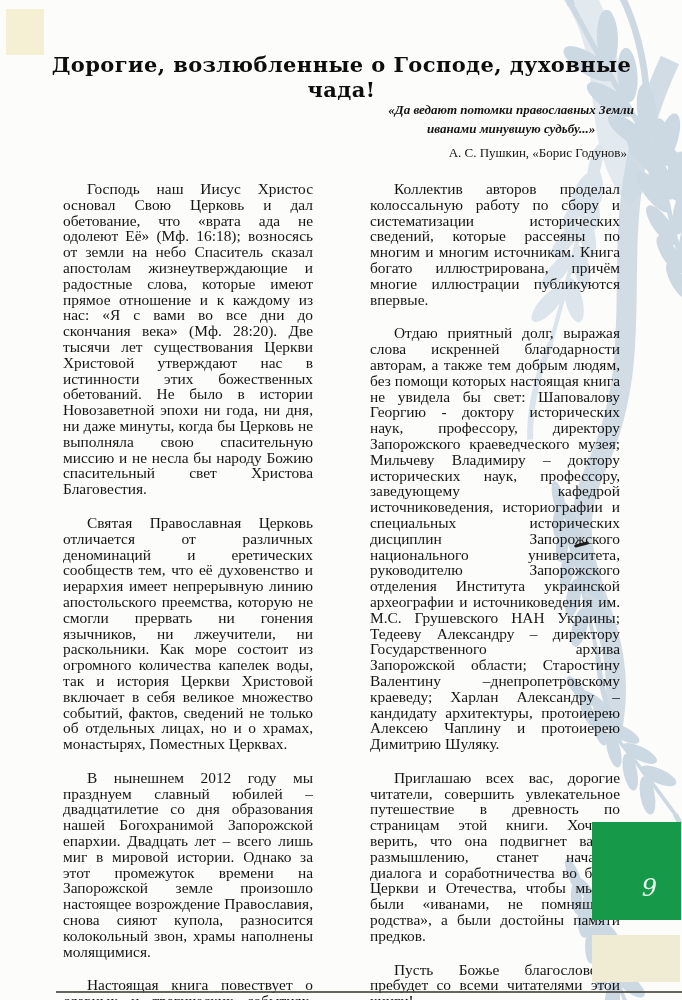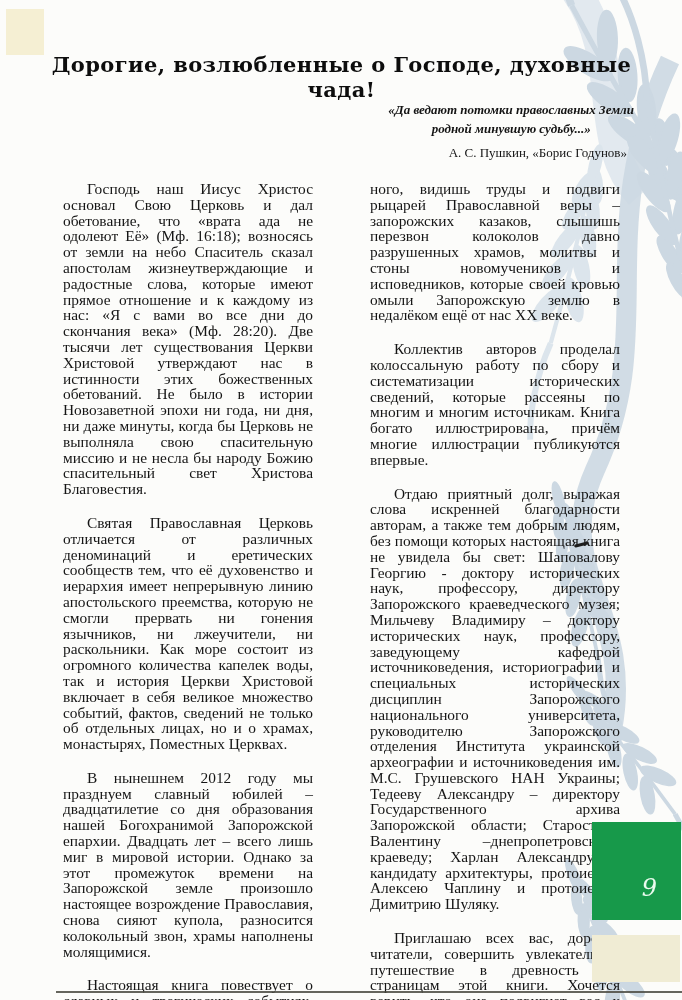--- a/index.html
+++ b/index.html
@@ -83,7 +83,7 @@
   <div class="epigraph-wrap">
     <div class="epigraph-lines">
       <div>«Да ведают потомки православных Земли</div>
-      <div>родной  минувшую  судьбу...»</div>
+      <div>иванами  минувшую  судьбу...»</div>
     </div>
     <div class="attribution">А. С. Пушкин, «Борис Годунов»</div>
   </div>

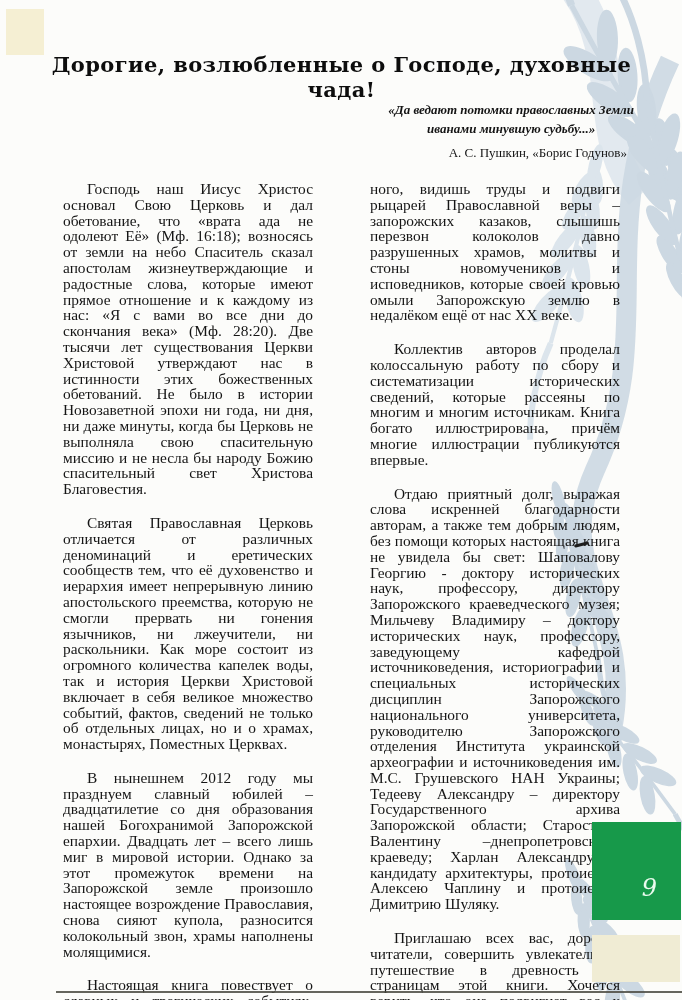--- a/index.html
+++ b/index.html
@@ -96,7 +96,6 @@
       <p>Настоящая книга повествует о славных и трагических событиях, раскрывающих историю бытия Православия в Запорожском крае. Отрадно сознавать, что свет Христовой Истины озарил эту благословенную землю ещё на самой заре Христианства. Вдумчиво читая этот труд, словно сам переносишься вглубь веков, слышишь слова проповеди Апостола Андрея Первозван-</p>
     </div>
     <div class="col col-right">
-      <p class="no-indent">ного, видишь труды и подвиги рыцарей Православной веры – запорожских казаков, слышишь перезвон колоколов давно разрушенных храмов, молитвы и стоны новомучеников и исповедников, которые своей кровью омыли Запорожскую землю в недалёком ещё от нас XX веке.</p>
       <p>Коллектив авторов проделал колоссальную работу по сбору и систематизации исторических сведений, которые рассеяны по многим и многим источникам. Книга богато иллюстрирована, причём многие иллюстрации публикуются впервые.</p>
       <p>Отдаю приятный долг, выражая слова искренней благодарности авторам, а также тем добрым людям, без помощи которых настоящая книга не увидела бы свет: Шаповалову Георгию - доктору исторических наук, профессору, директору Запорожского краеведческого музея; Мильчеву Владимиру – доктору исторических наук, профессору, заведующему кафедрой источниковедения, историографии и специальных исторических дисциплин Запорожского национального университета, руководителю Запорожского отделения Института украинской археографии и источниковедения им. М.С. Грушевского НАН Украины;  Тедееву Александру – директору Государственного архива Запорожской области; Старостину Валентину –днепропетровскому краеведу; Харлан Александру – кандидату архитектуры, протоиерею Алексею Чаплину и протоиерею Димитрию Шуляку.</p>
       <p>Приглашаю всех вас, дорогие читатели, совершить увлекательное путешествие в древность по страницам этой книги. Хочется верить, что она подвигнет вас к размышлению, станет началом диалога и соработничества во благо Церкви и Отечества, чтобы мы не были «иванами, не помнящими родства», а были достойны памяти предков.</p>

